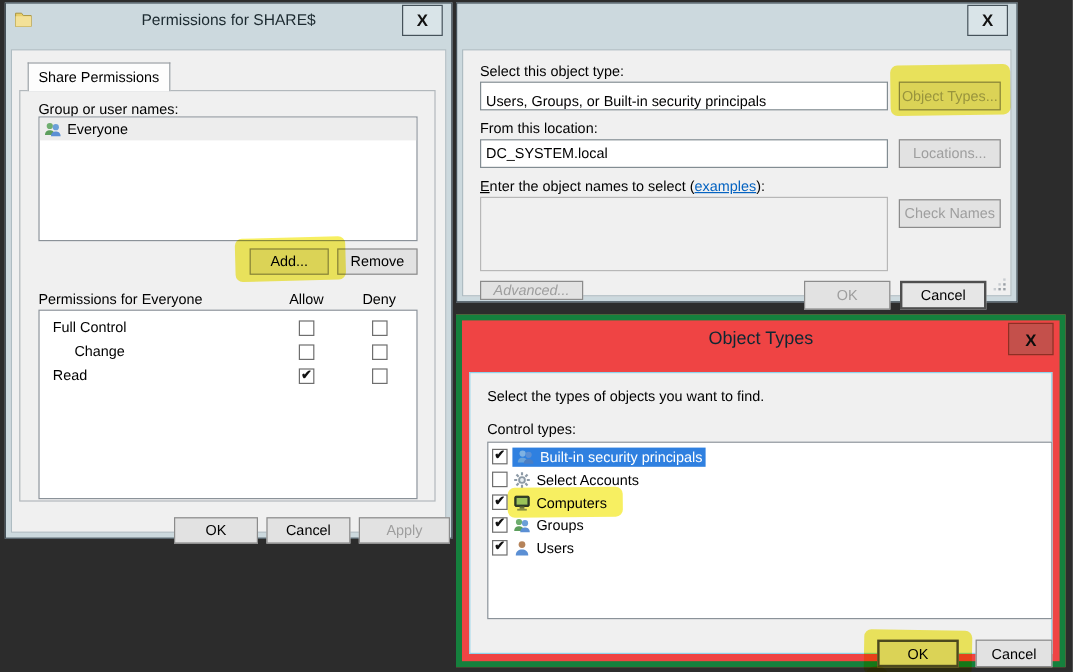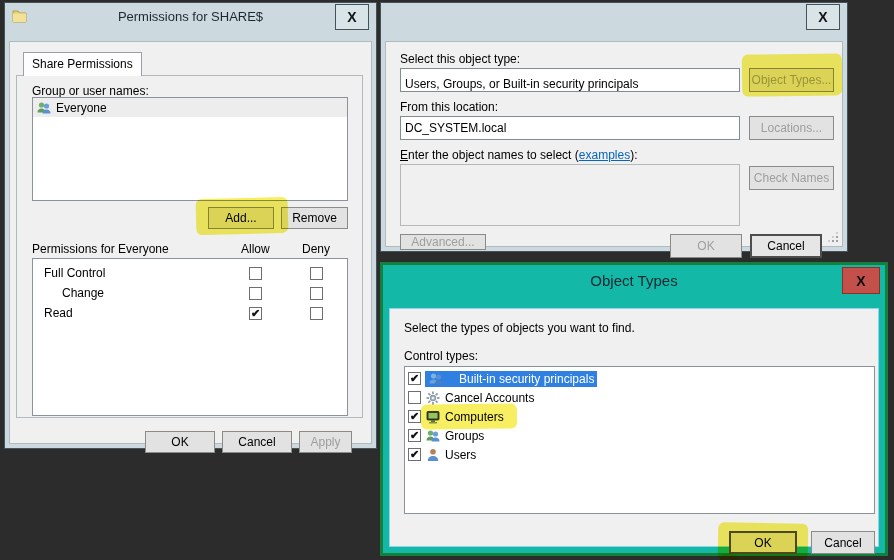--- a/index.html
+++ b/index.html
@@ -213,7 +213,7 @@
       <span>Check Names</span>
     </div>
 
-    <div class="btn disabled" style="left:14px; top:192px; width:86px; height:16px;">
+    <div class="btn disabled" style="left:14px; top:192px; width:86px; height:16px;font-style:italic;">
       <span>Advanced...</span>
     </div>
     <div class="btn disabled" style="left:284px; top:192px; width:72px; height:24px;">

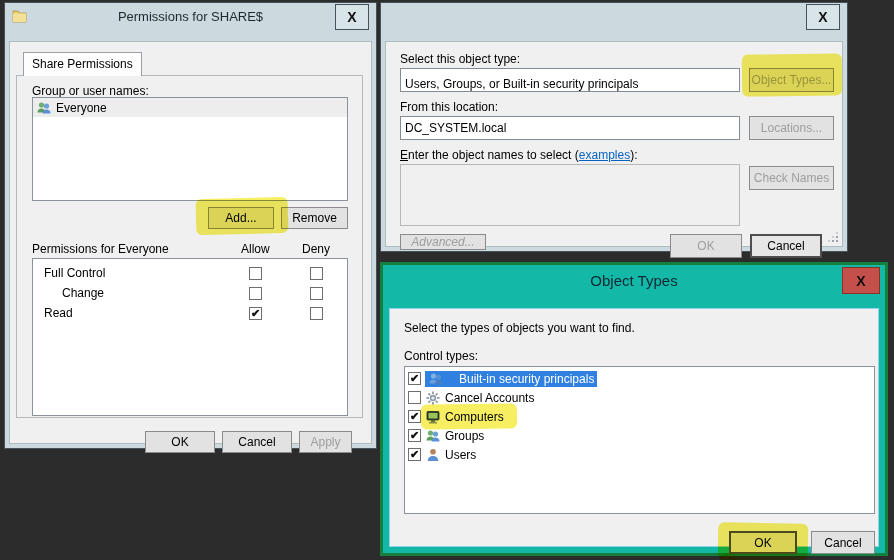--- a/index.html
+++ b/index.html
@@ -36,7 +36,7 @@
     font-size:14px; font-weight:bold; color:#111; cursor:default;
   }
   
-  .win-cyan { background:#14b8a6; border:3px solid #15803d; }
+  .win-cyan { background:#ef4444; border:5px solid #15803d; }
   .win-cyan .titlebar { height:31px; font-size:15px; color:#0e2833; }
   .win-cyan .win-body { top:31px; left:6px; right:6px; bottom:6px; border:1px solid #8fd4ec;padding-left:25px; }
   .close-btn-red {

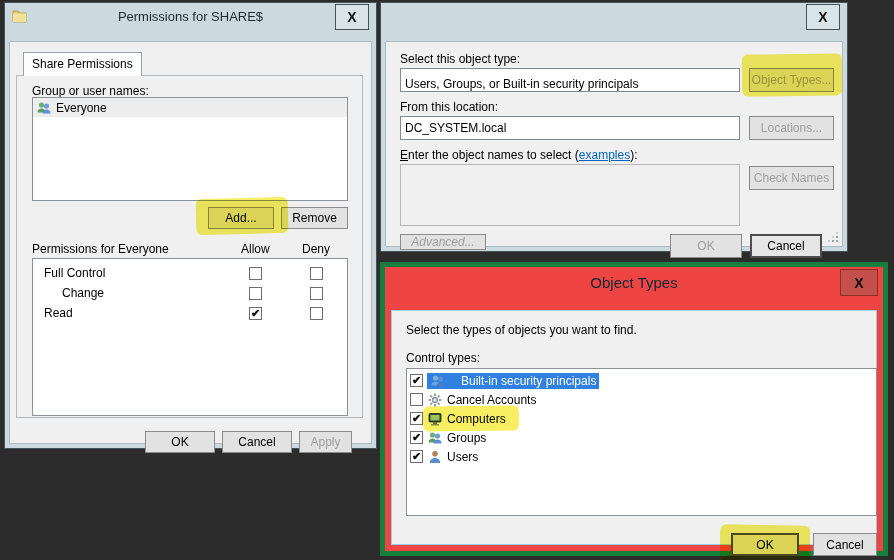--- a/index.html
+++ b/index.html
@@ -244,7 +244,7 @@
         <span class="cb">
             <i>✔</i>
           </span>
-        <span class="sel-blue" style="display:inline-flex; align-items:center; gap:15px; height:16px;justify-content:flex-end;">
+        <span class="sel-blue" style="display:inline-flex; align-items:center; gap:4px; height:16px;justify-content:flex-end;">
           <svg class="icon16" viewBox="0 0 16 16">
             <circle cx="5.5" cy="5" r="2.6" fill="#7fb2e2"></circle>
             <path d="M1.5 12.5 c0-3 2-4 4-4 s4 1 4 4 z" fill="#6ba3d8"></path>

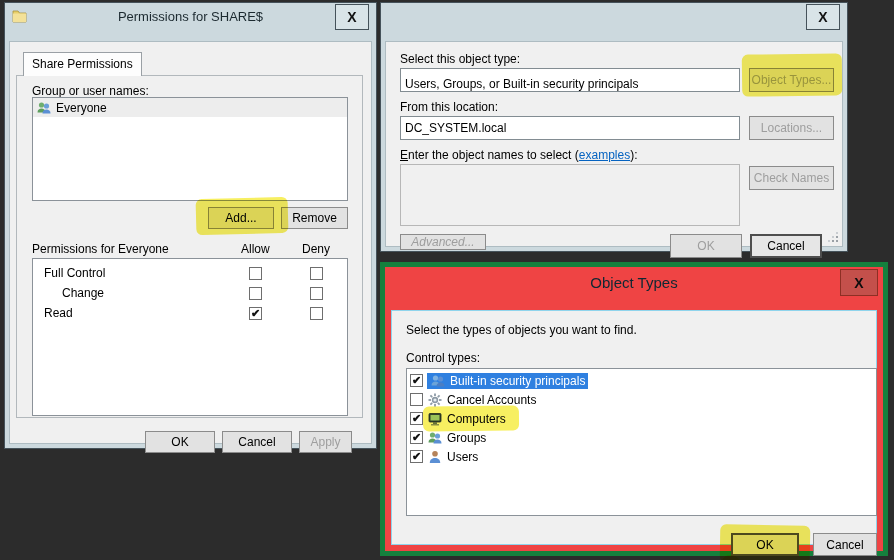--- a/index.html
+++ b/index.html
@@ -273,7 +273,7 @@
           </g>
           <circle cx="8" cy="8" r="1.6" fill="#e8eef2"></circle>
         </svg>
-        <span>Cancel Accounts</span>
+        <span>Select Accounts</span>
       </div>
 
       <div class="row-item" style="position:relative;">

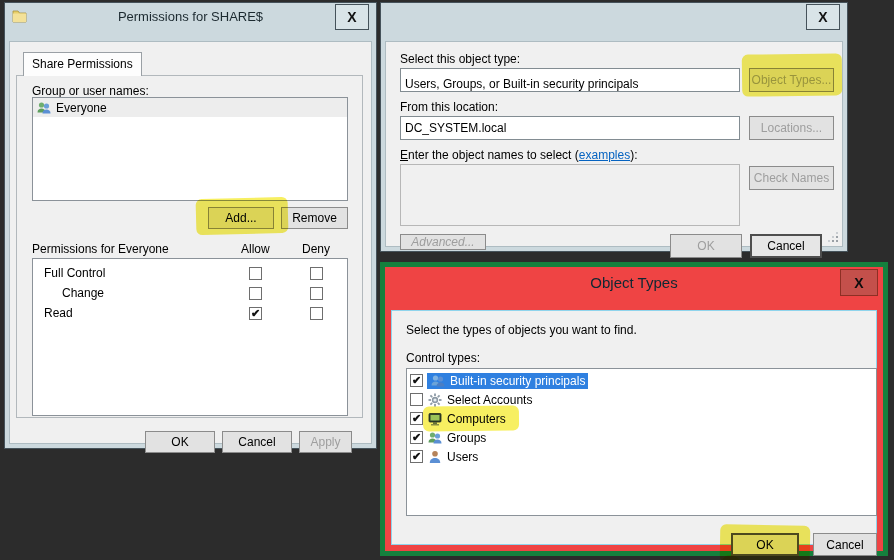--- a/index.html
+++ b/index.html
@@ -174,7 +174,7 @@
     <div class="btn" style="left:212px; top:389px; width:70px; height:22px;">
       <span>Cancel</span>
     </div>
-    <div class="btn disabled" style="left:289px; top:389px; width:53px; height:22px;">
+    <div class="btn disabled" style="left:289px; top:389px; width:76px; height:22px;">
       <span>Apply</span>
     </div>
   </div>

